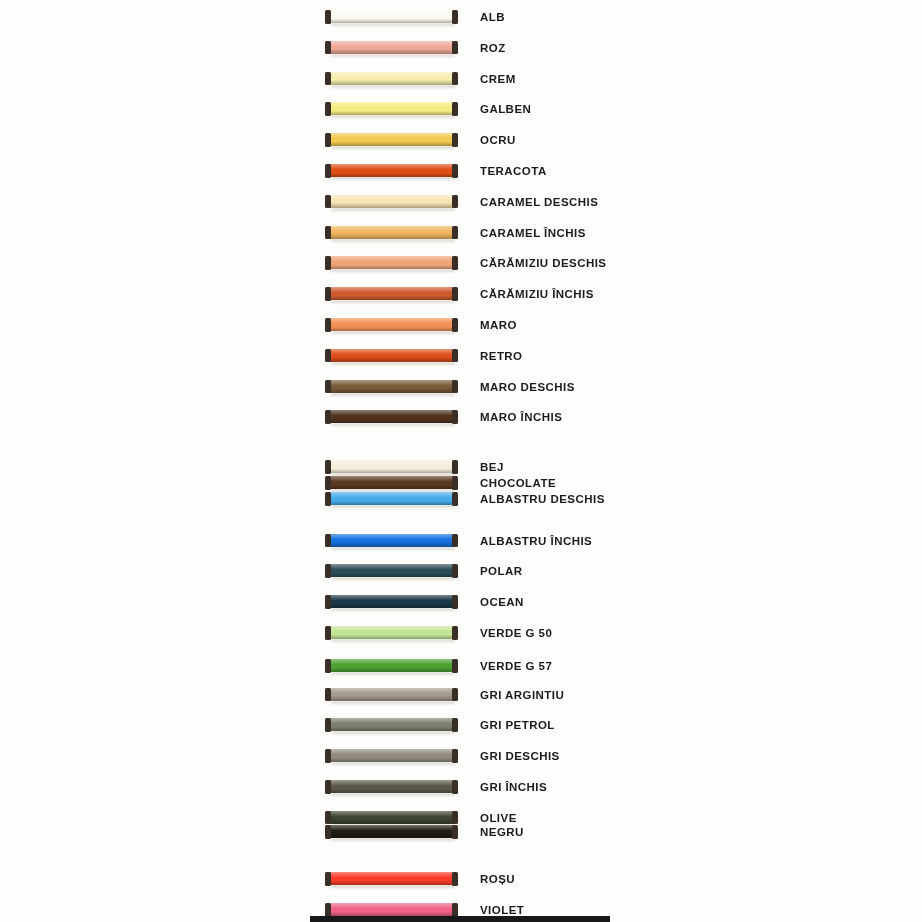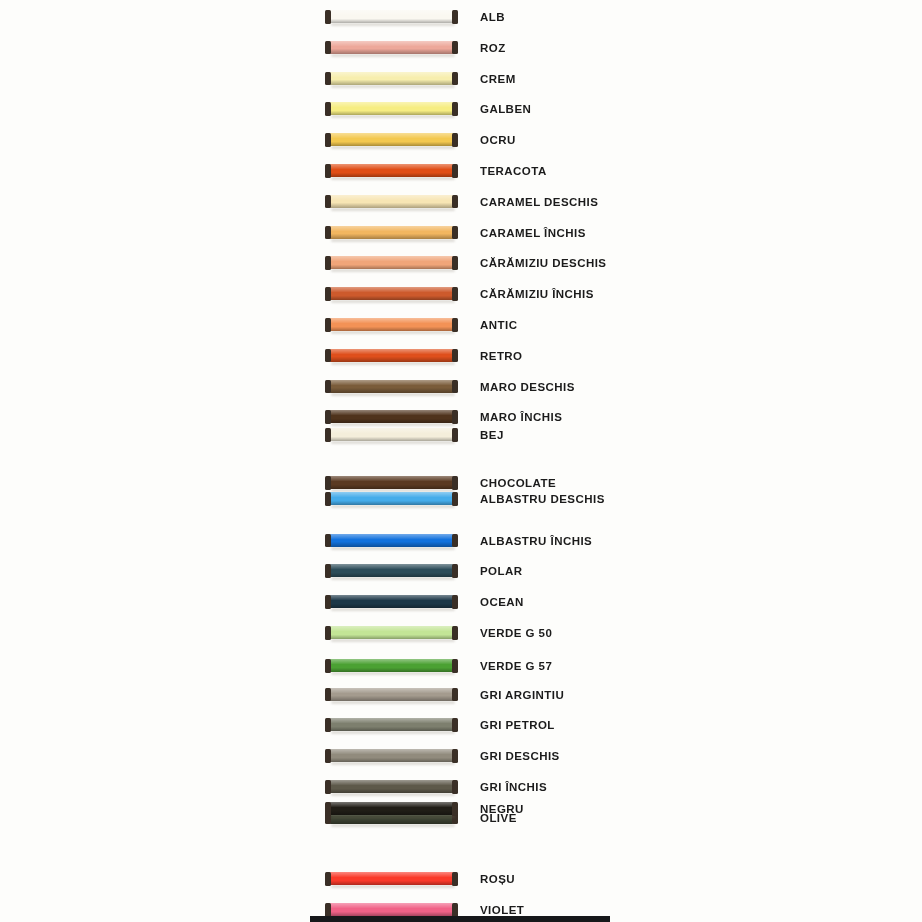--- a/index.html
+++ b/index.html
@@ -218,7 +218,7 @@
           <div class="cap left" style="background-color: rgb(58, 47, 38);"></div>
           <div class="cap right" style="background-color: rgb(58, 47, 38);"></div>
         </div>
-        <div class="swatch-label">ANTIC</div>
+        <div class="swatch-label">MARO</div>
       </div>
       <div class="swatch-row" style="top: 342.8px;">
         <div class="bar-wrap">

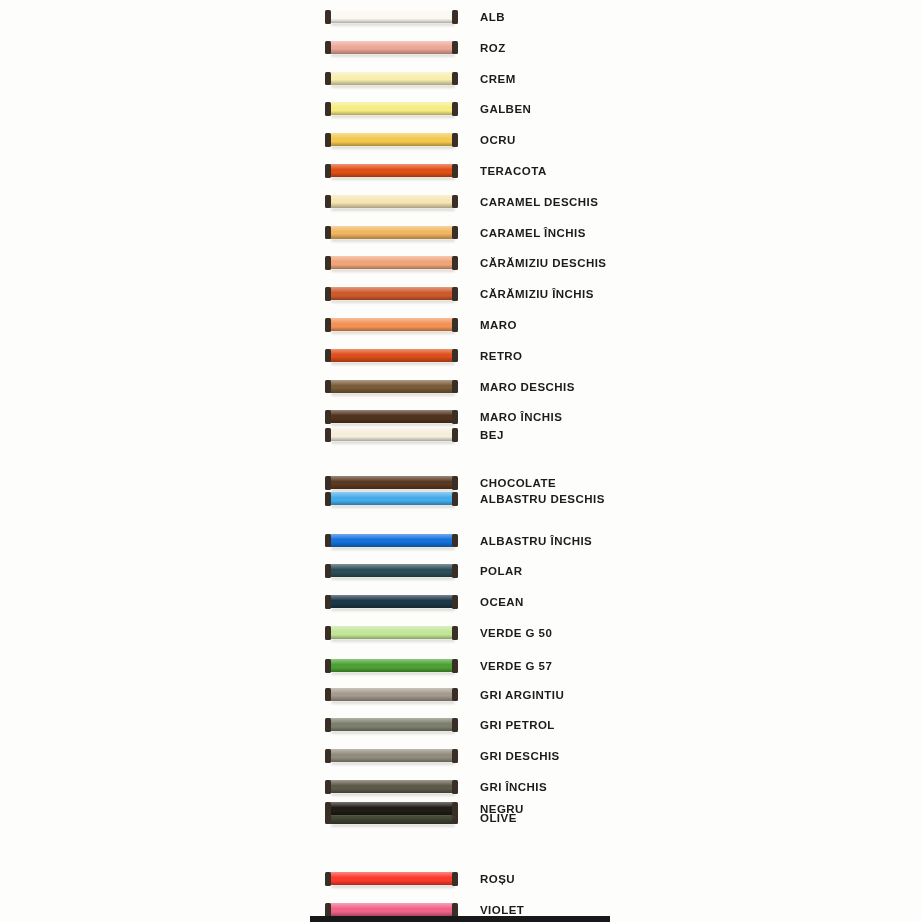--- a/index.html
+++ b/index.html
@@ -247,7 +247,7 @@
         </div>
         <div class="swatch-label">MARO ÎNCHIS</div>
       </div>
-      <div class="swatch-row" style="top: 422px;">
+      <div class="swatch-row" style="top: 454px;">
         <div class="bar-wrap">
           <div class="bar-shadow"></div>
           <div class="bar-body" style="background-color: rgb(244, 238, 219);"></div>

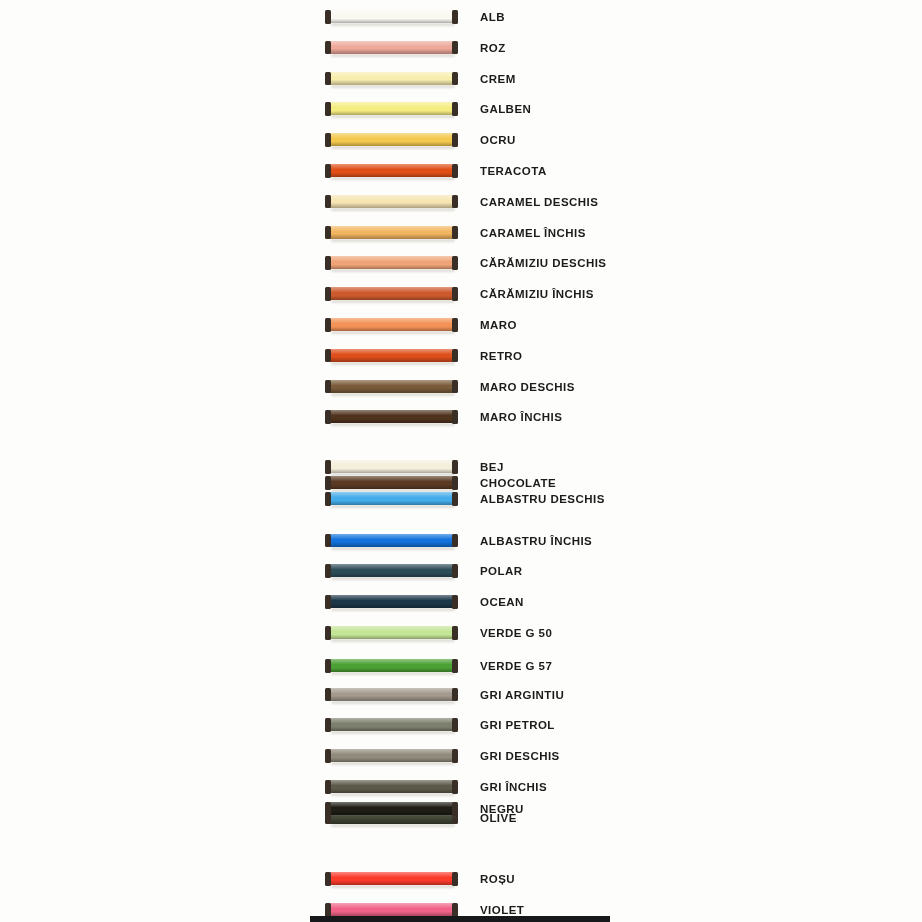--- a/index.html
+++ b/index.html
@@ -364,7 +364,7 @@
         </div>
         <div class="swatch-label">OLIVE</div>
       </div>
-      <div class="swatch-row" style="top: 796px;">
+      <div class="swatch-row" style="top: 819px;">
         <div class="bar-wrap">
           <div class="bar-shadow"></div>
           <div class="bar-body" style="background-color: rgb(32, 29, 22);"></div>

